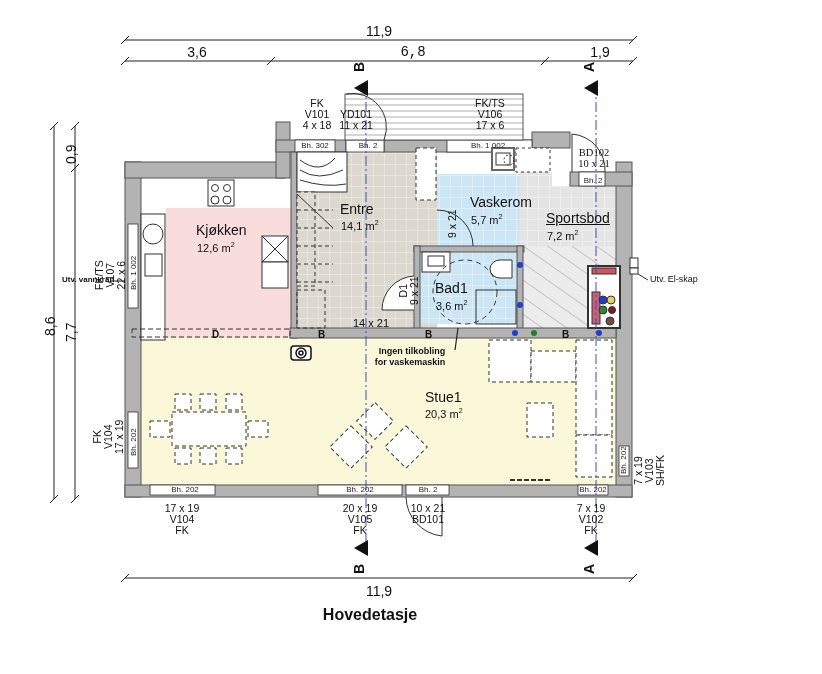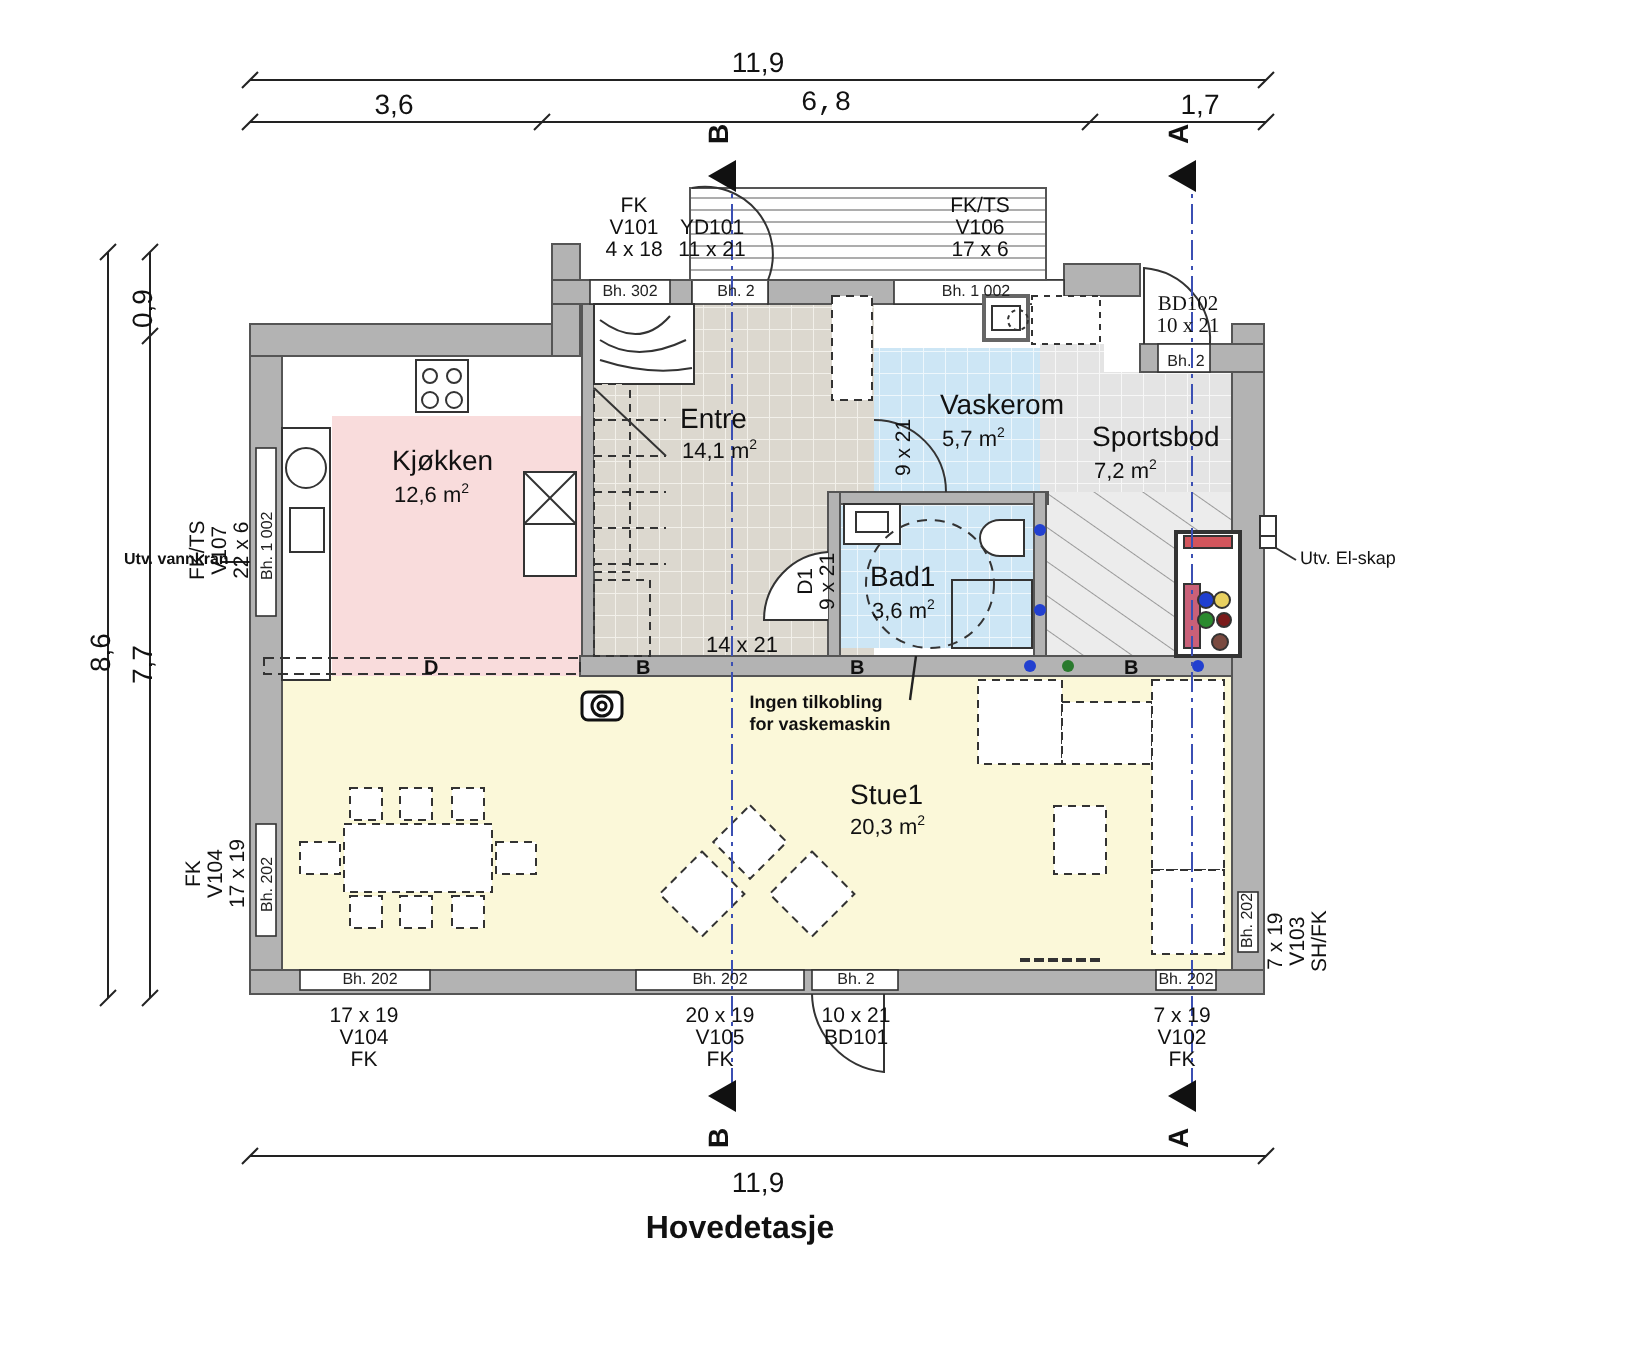--- a/index.html
+++ b/index.html
@@ -231,7 +231,7 @@
 <div class="lbl dim c" style="left:379px;top:24px;">11,9</div>
 <div class="lbl dim c" style="left:197px;top:45px;">3,6</div>
 <div class="lbl dim c" style="left:413px;top:45px;font-family:Liberation Mono, monospace;">6,8</div>
-<div class="lbl dim c" style="left:600px;top:45px;">1,7</div>
+<div class="lbl dim c" style="left:600px;top:45px;">1,9</div>
 <div class="lbl dim c" style="left:379px;top:584px;">11,9</div>
 <div class="lbl dim vert" style="left:43px;top:336px;">8,6</div>
 <div class="lbl dim vert" style="left:64px;top:342px;">7,7</div>

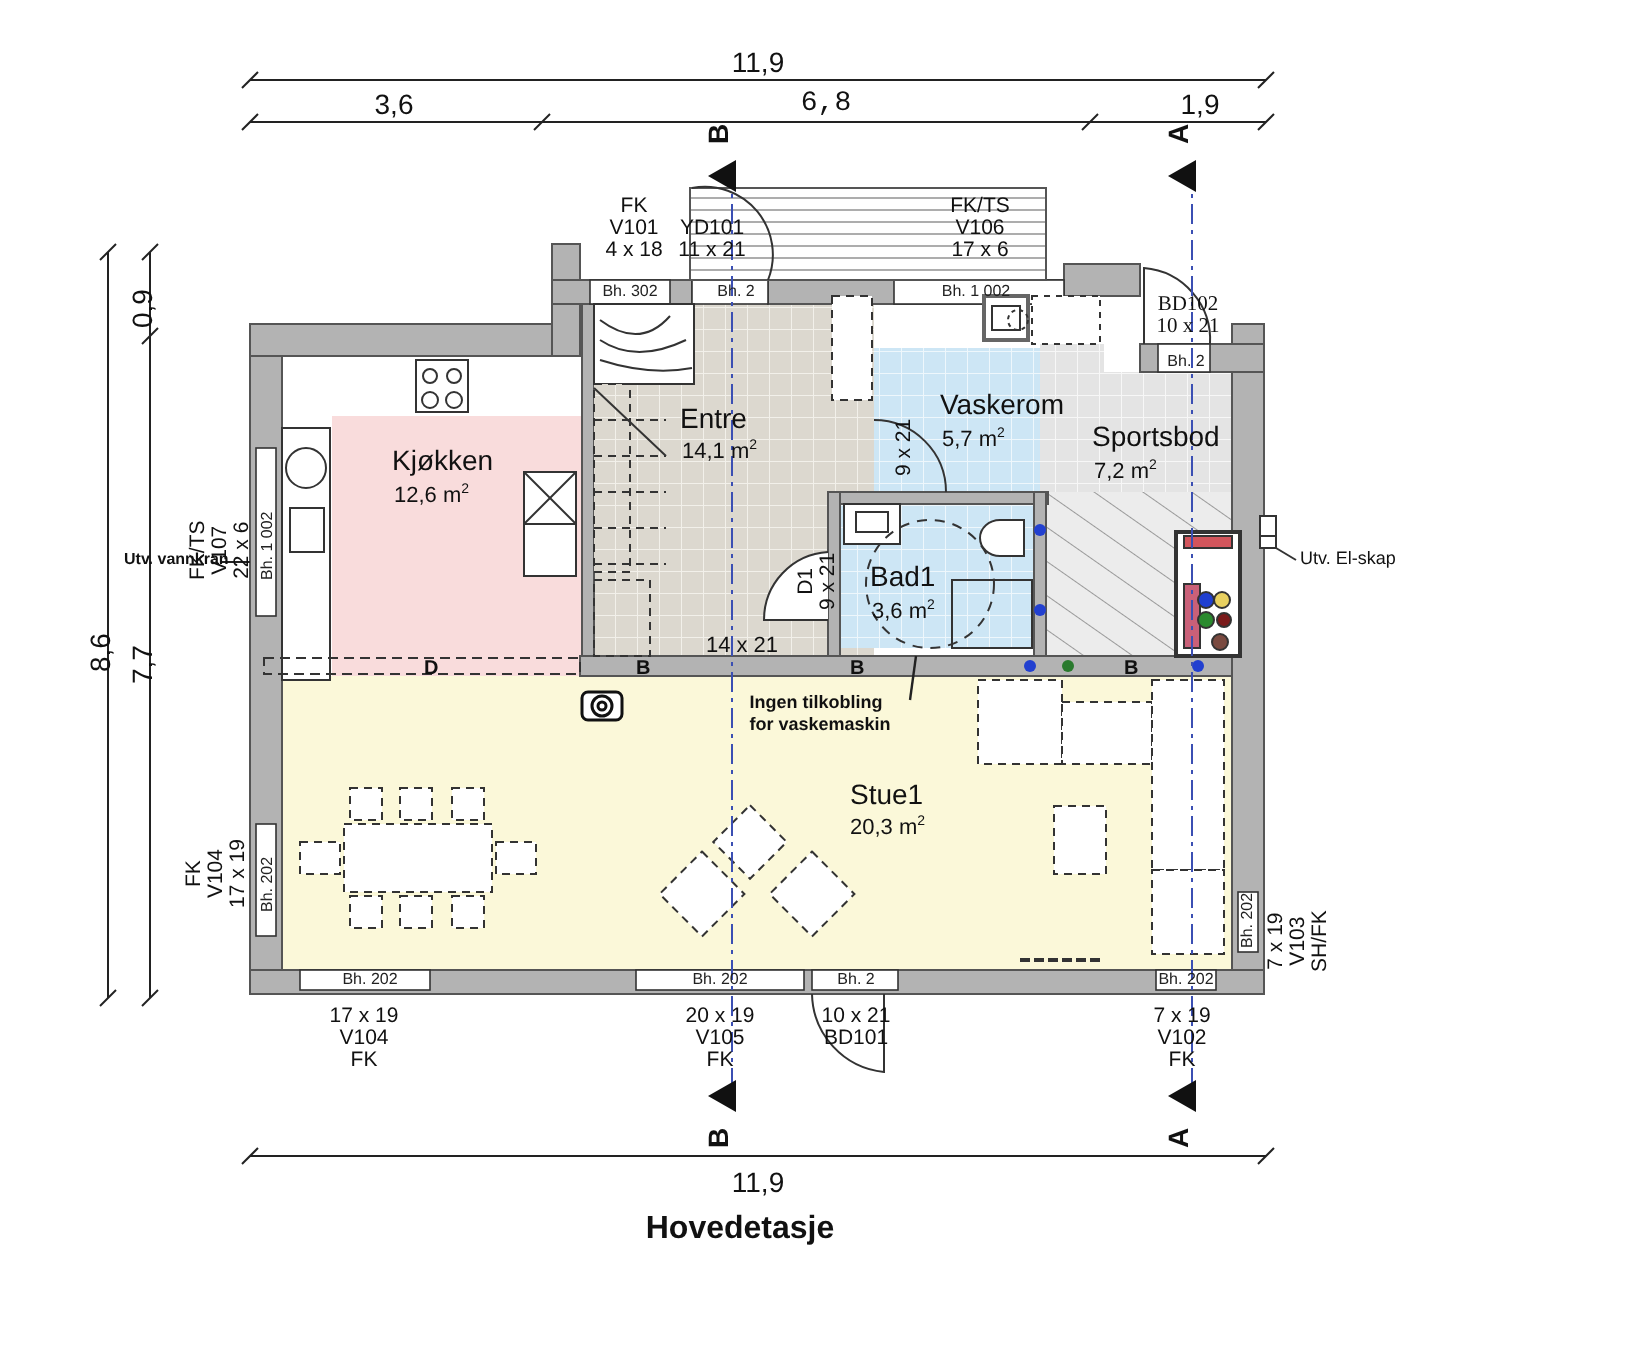--- a/index.html
+++ b/index.html
@@ -325,7 +325,7 @@
 <div class="lbl room" style="left:470px;top:195px;">Vaskerom</div>
 <div class="lbl area" style="left:471px;top:215px;"><span>5,7</span> <span>m</span><sup>2</sup></div>
 
-<div class="lbl room" style="left:546px;top:211px;">Sportsbod</div>
+<div class="lbl room" style="left:546px;top:211px;text-decoration:underline;">Sportsbod</div>
 <div class="lbl area" style="left:547px;top:231px;"><span>7,2</span> <span>m</span><sup>2</sup></div>
 
 <div class="lbl room" style="left:435px;top:281px;">Bad1</div>

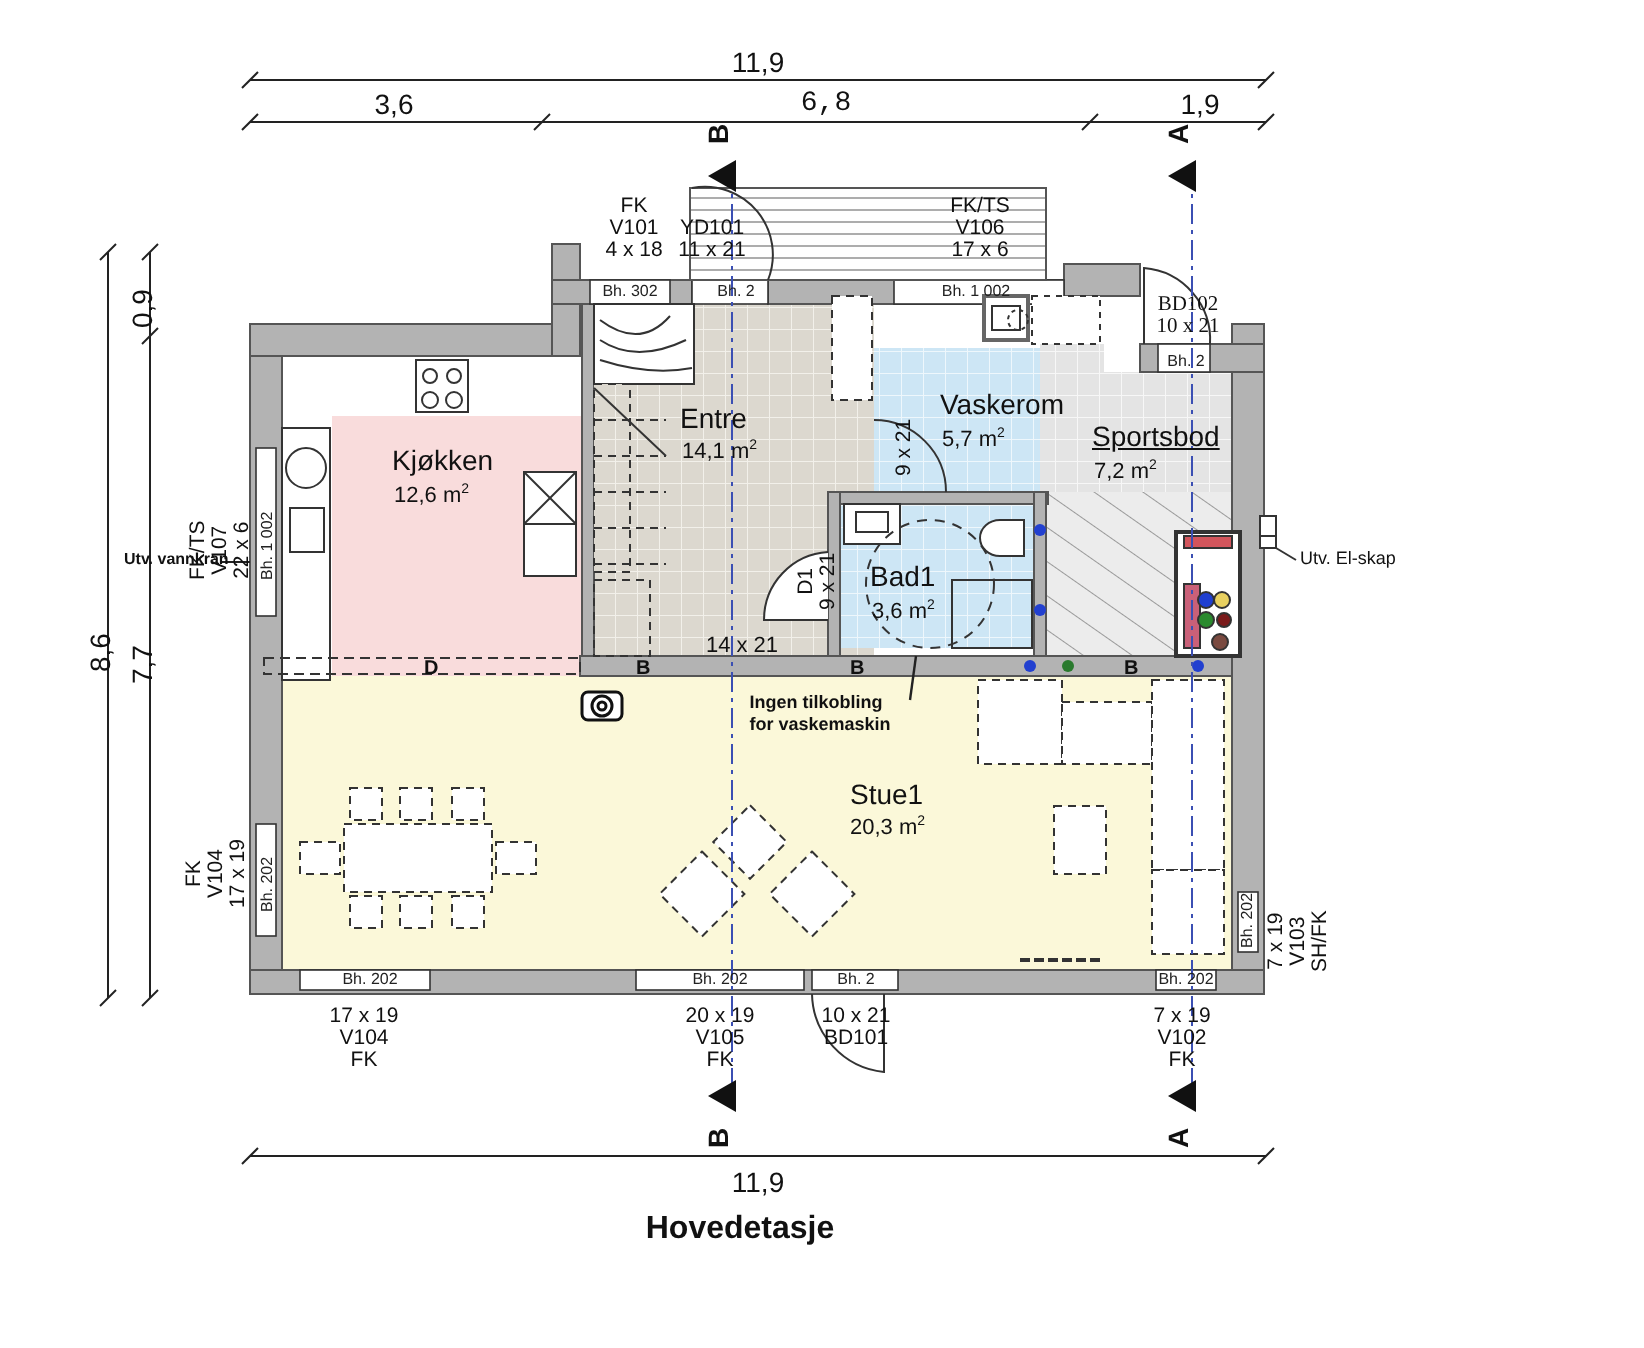--- a/index.html
+++ b/index.html
@@ -15,7 +15,7 @@
   .area { font-size:11px; }
   .vert { transform-origin:left top; transform:rotate(-90deg); }
   .sect { font-weight:bold; font-size:14px; }
-  .note { font-size:9px; font-weight:bold; text-align:left; line-height:11px; }
+  .note { font-size:9px; font-weight:bold; text-align:right; line-height:11px; }
   .title { font-size:16px; font-weight:bold; }
   sup { font-size:7px; vertical-align:super; line-height:0; }
 </style>

